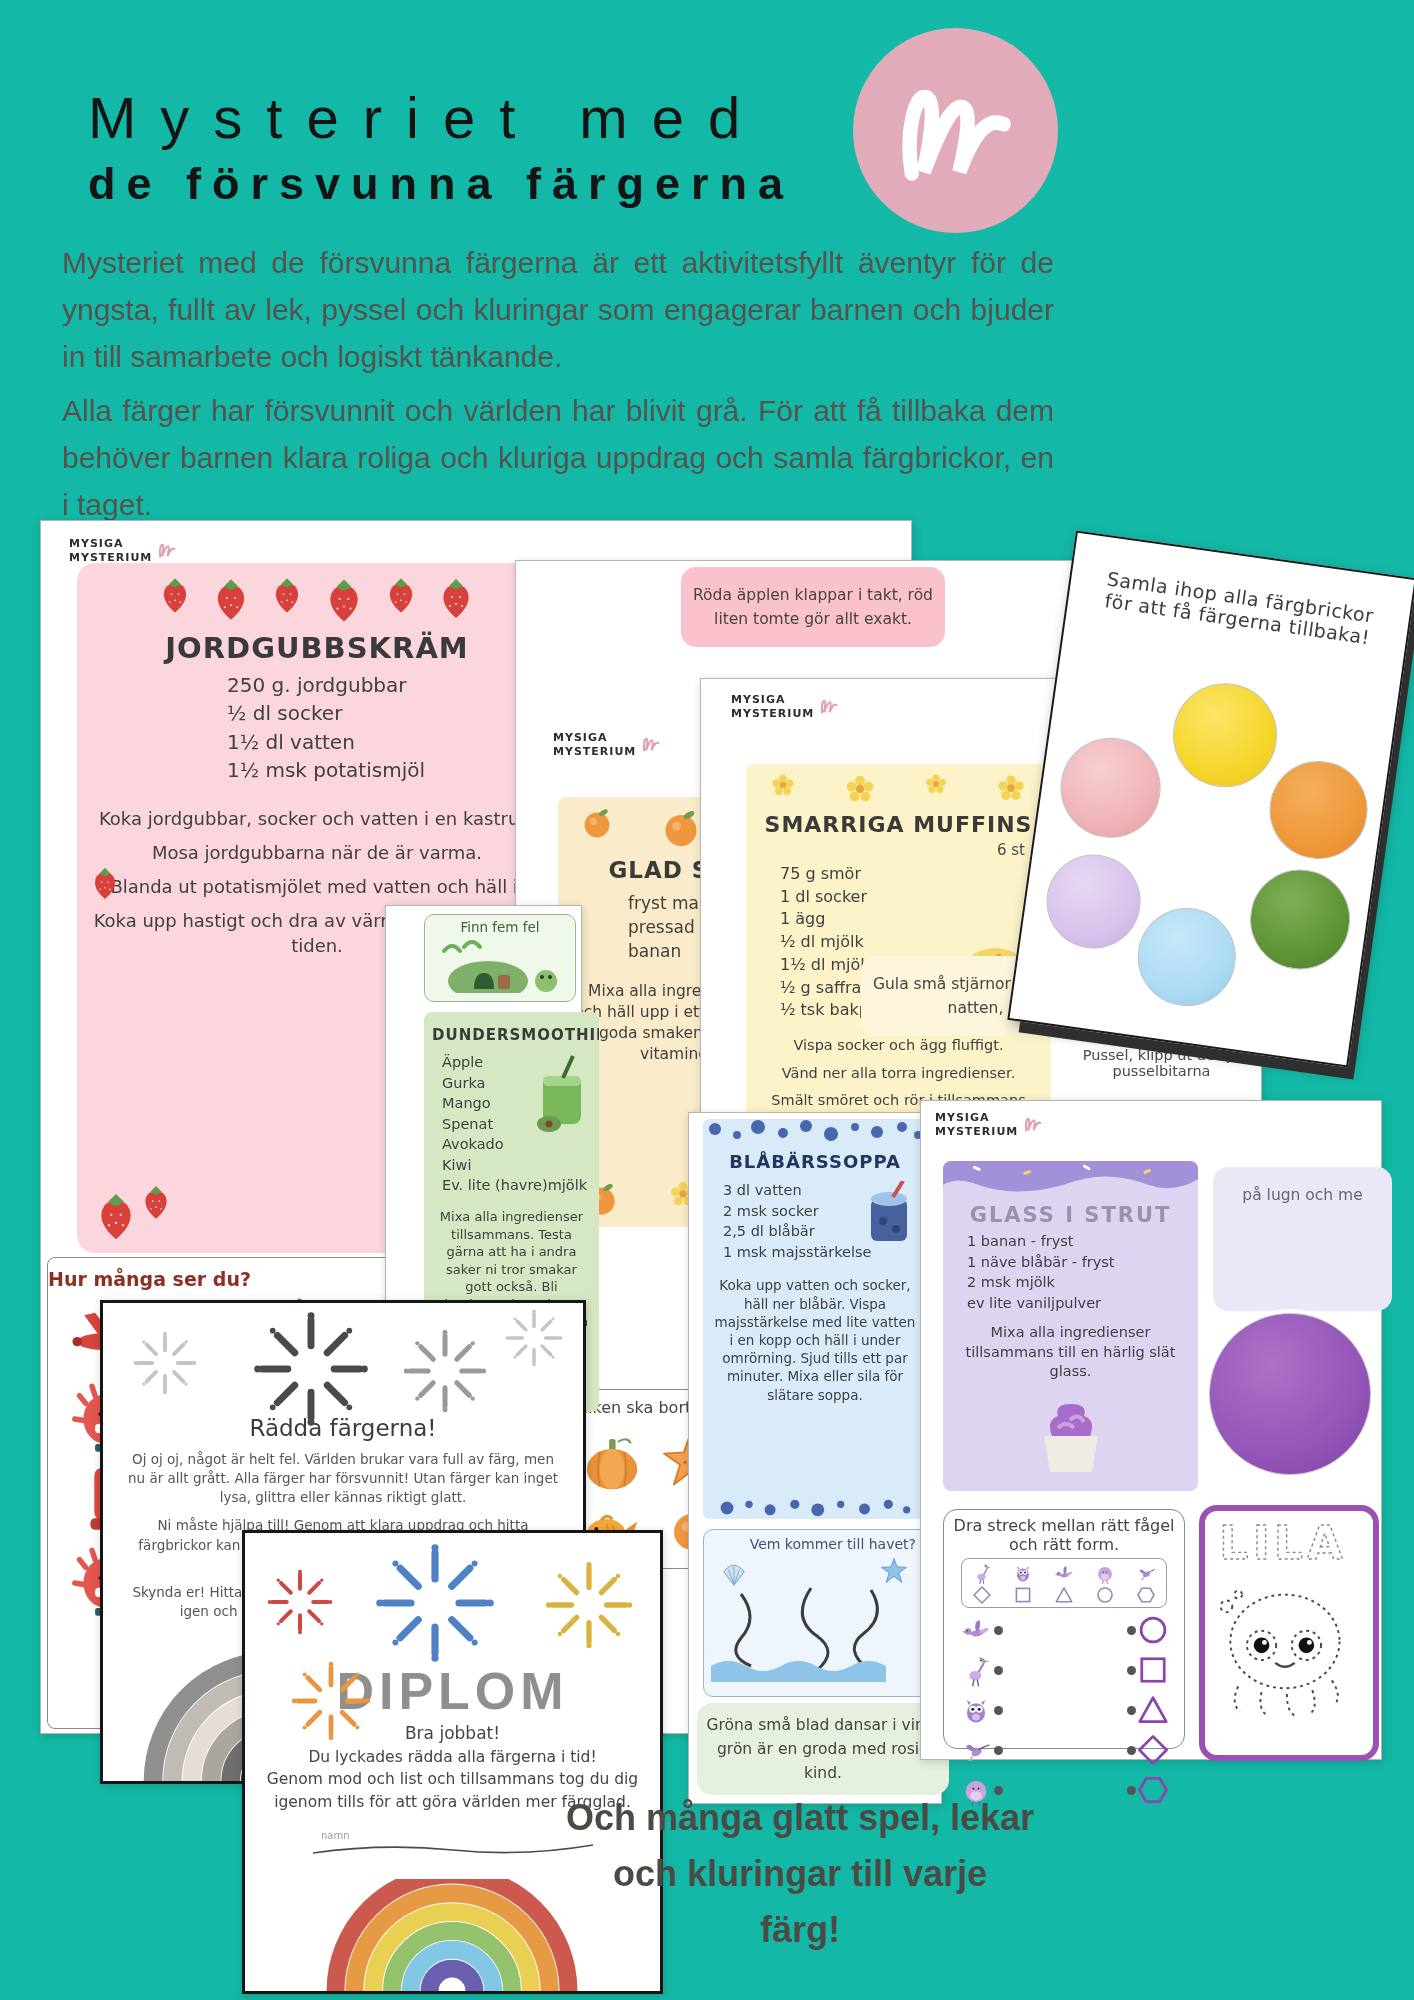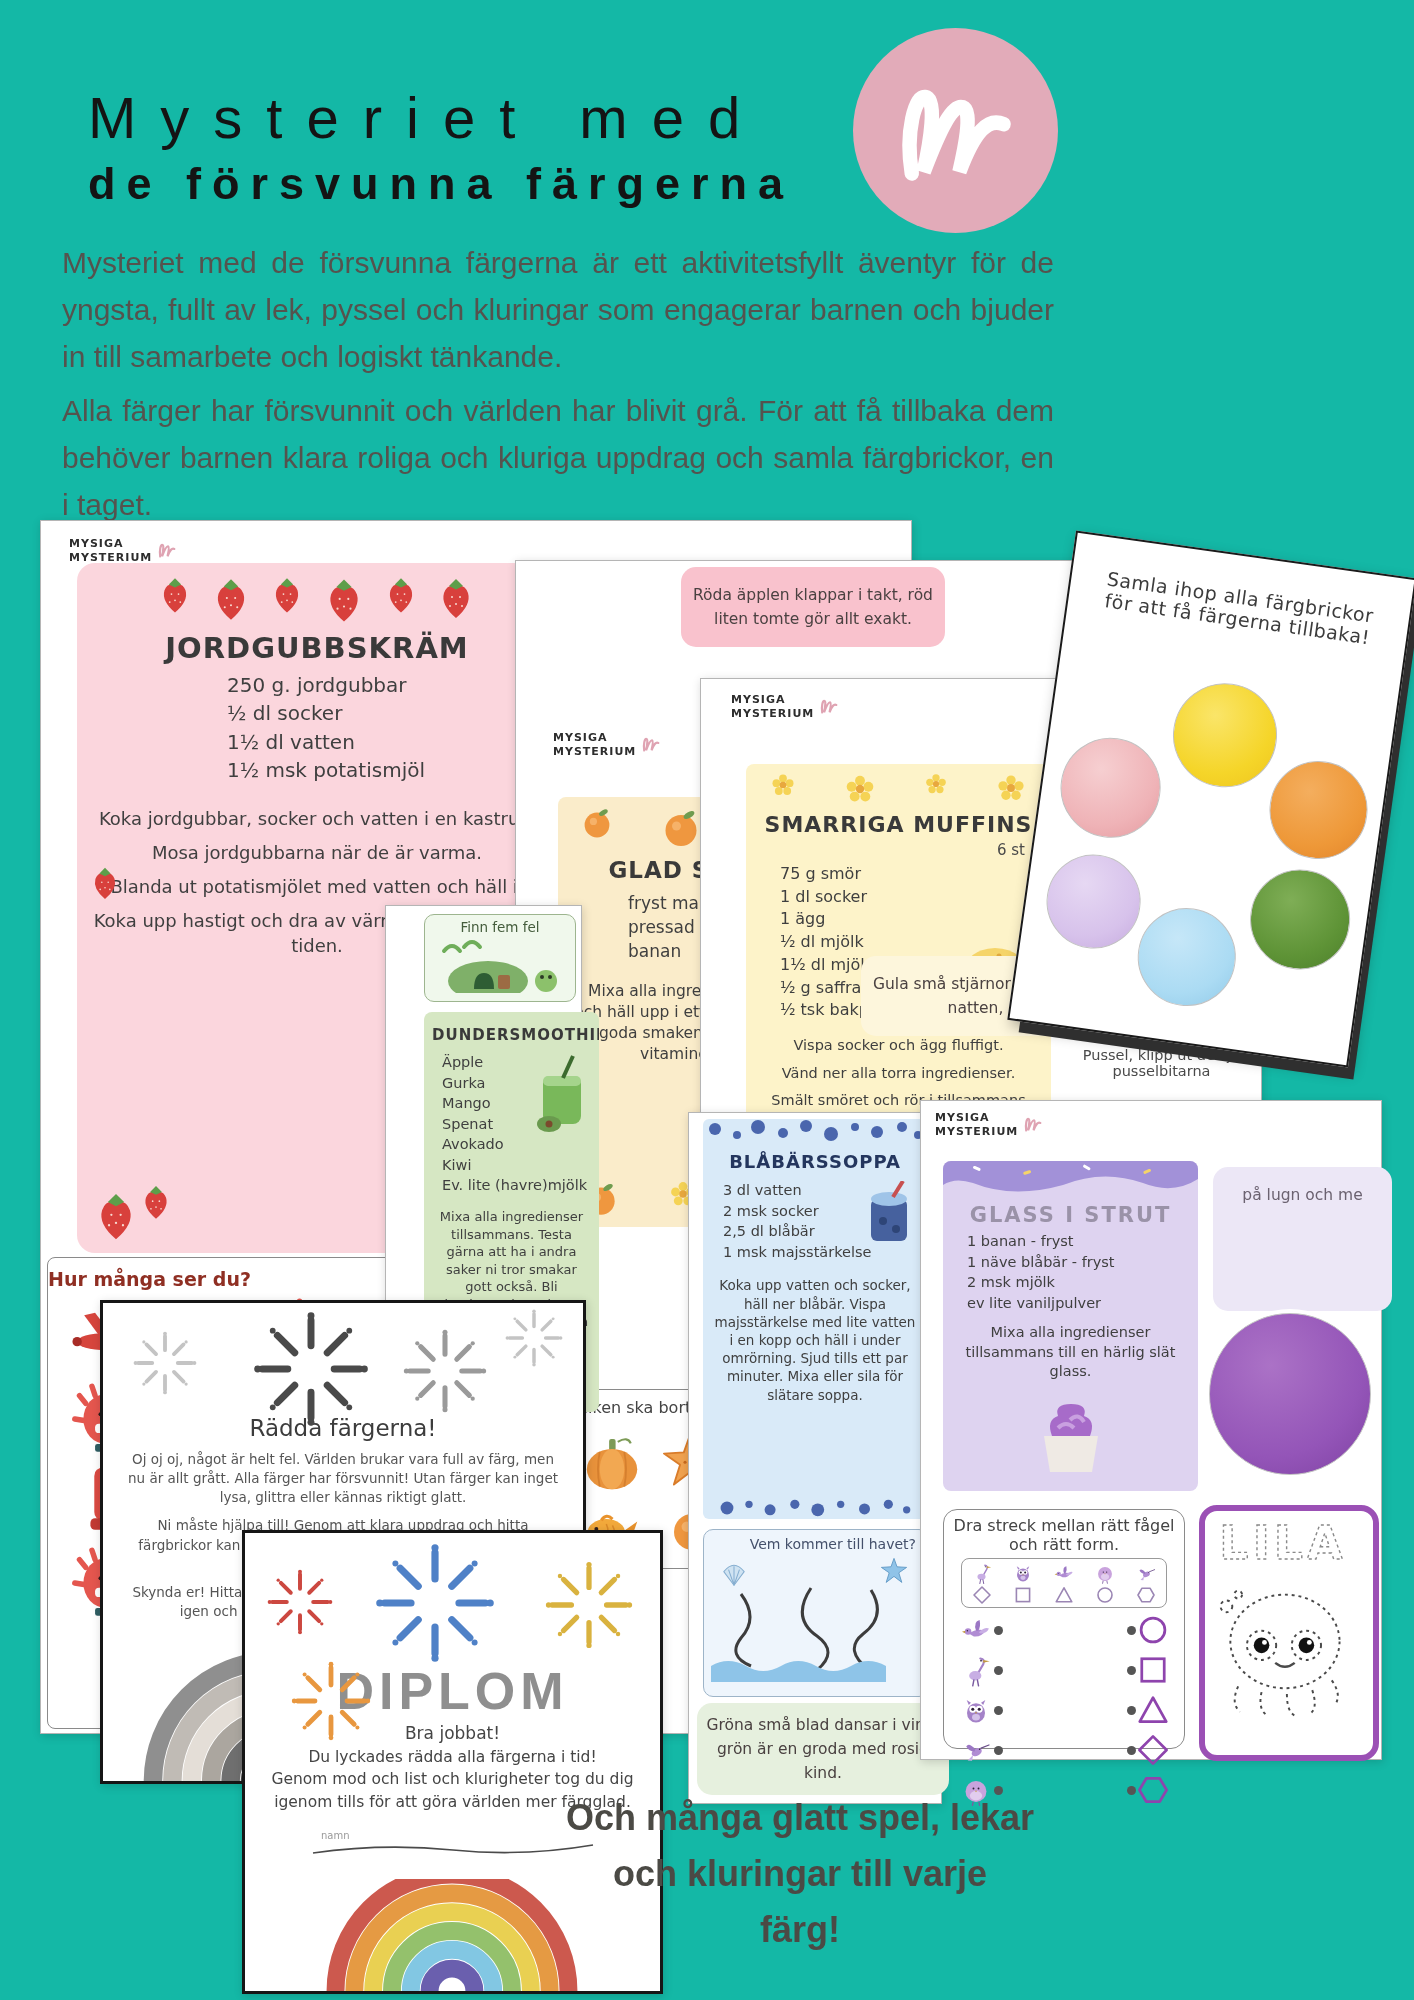--- a/index.html
+++ b/index.html
@@ -796,7 +796,7 @@
     <div style="text-align:center;margin-top:128px;font-family:'Liberation Sans',sans-serif;font-size:52px;font-weight:800;color:#8f8f8f;letter-spacing:5px">DIPLOM</div>
     <div class="dip-line" style="font-size:17px">Bra jobbat!</div>
     <div class="dip-line">Du lyckades rädda alla färgerna i tid!</div>
-    <div class="dip-line">Genom mod och list och klurigheter tog du dig</div>
+    <div class="dip-line">Genom mod och list och tillsammans tog du dig</div>
     <div class="dip-line">igenom tills för att göra världen mer färgglad.</div>
     <svg width="300" height="36" viewBox="0 0 300 36" style="display:block;margin:12px auto 0">
       <text x="18" y="14" font-size="10" fill="#9a9a9a">namn</text>

